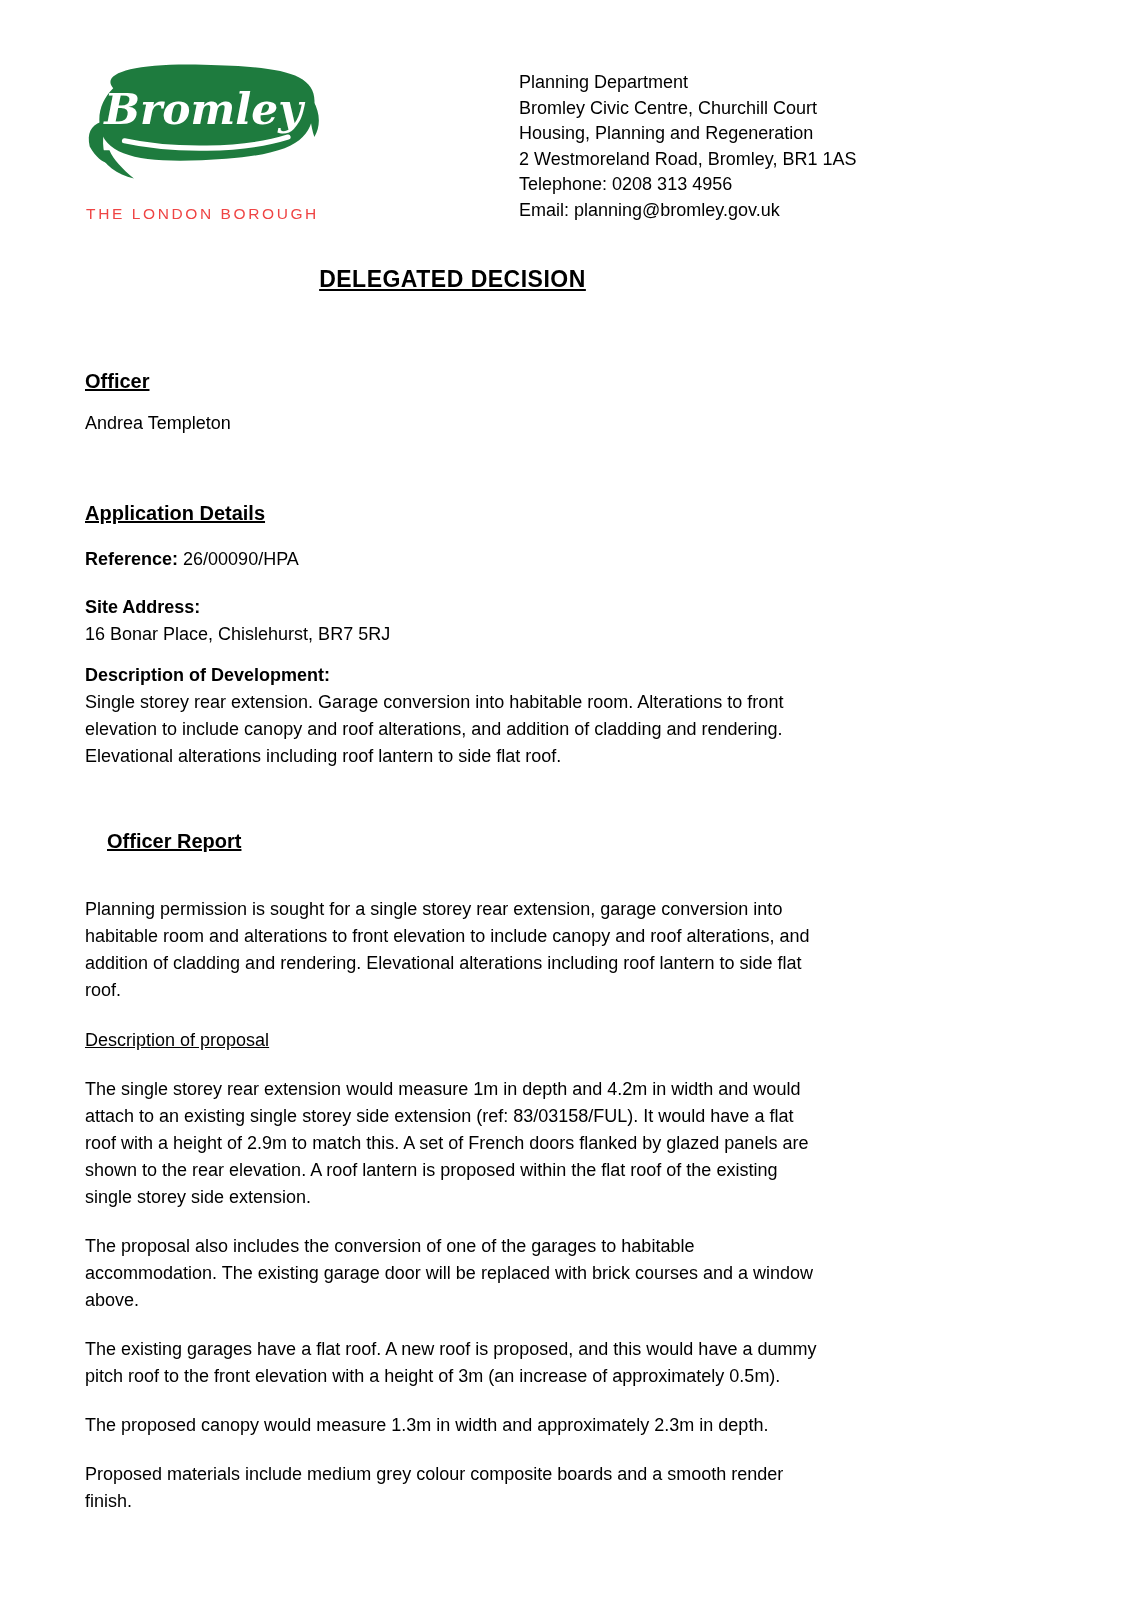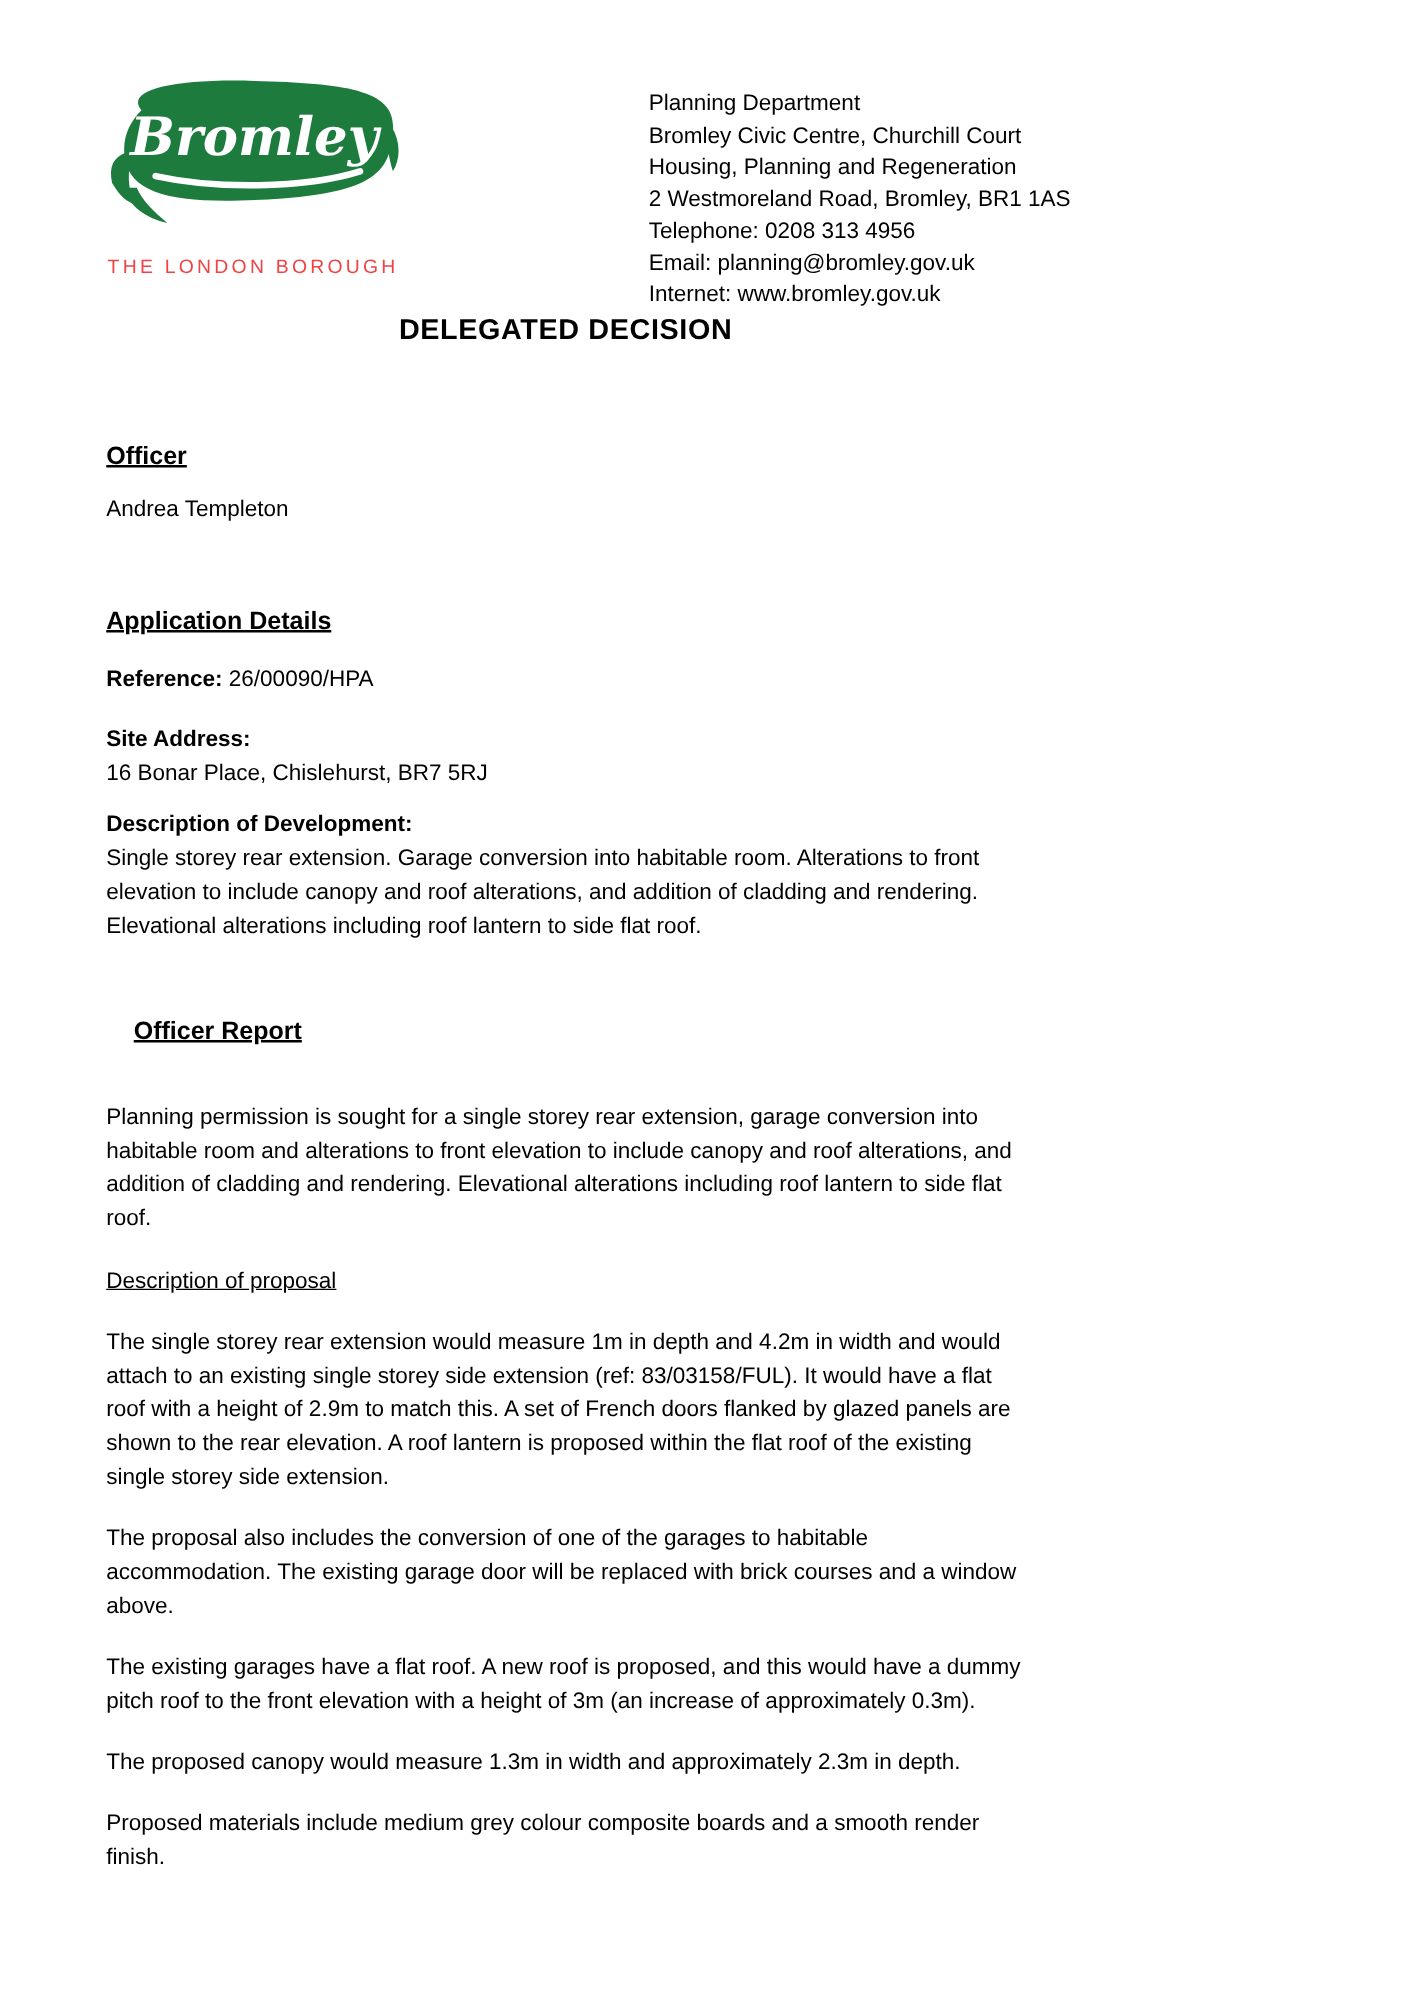--- a/index.html
+++ b/index.html
@@ -108,7 +108,6 @@
       <div>2 Westmoreland Road, Bromley, BR1 1AS</div>
       <div>Telephone: 0208 313 4956</div>
       <div>Email: planning@bromley.gov.uk</div>
-      <div>Internet: www.bromley.gov.uk</div>
     </div>
   </div>
 

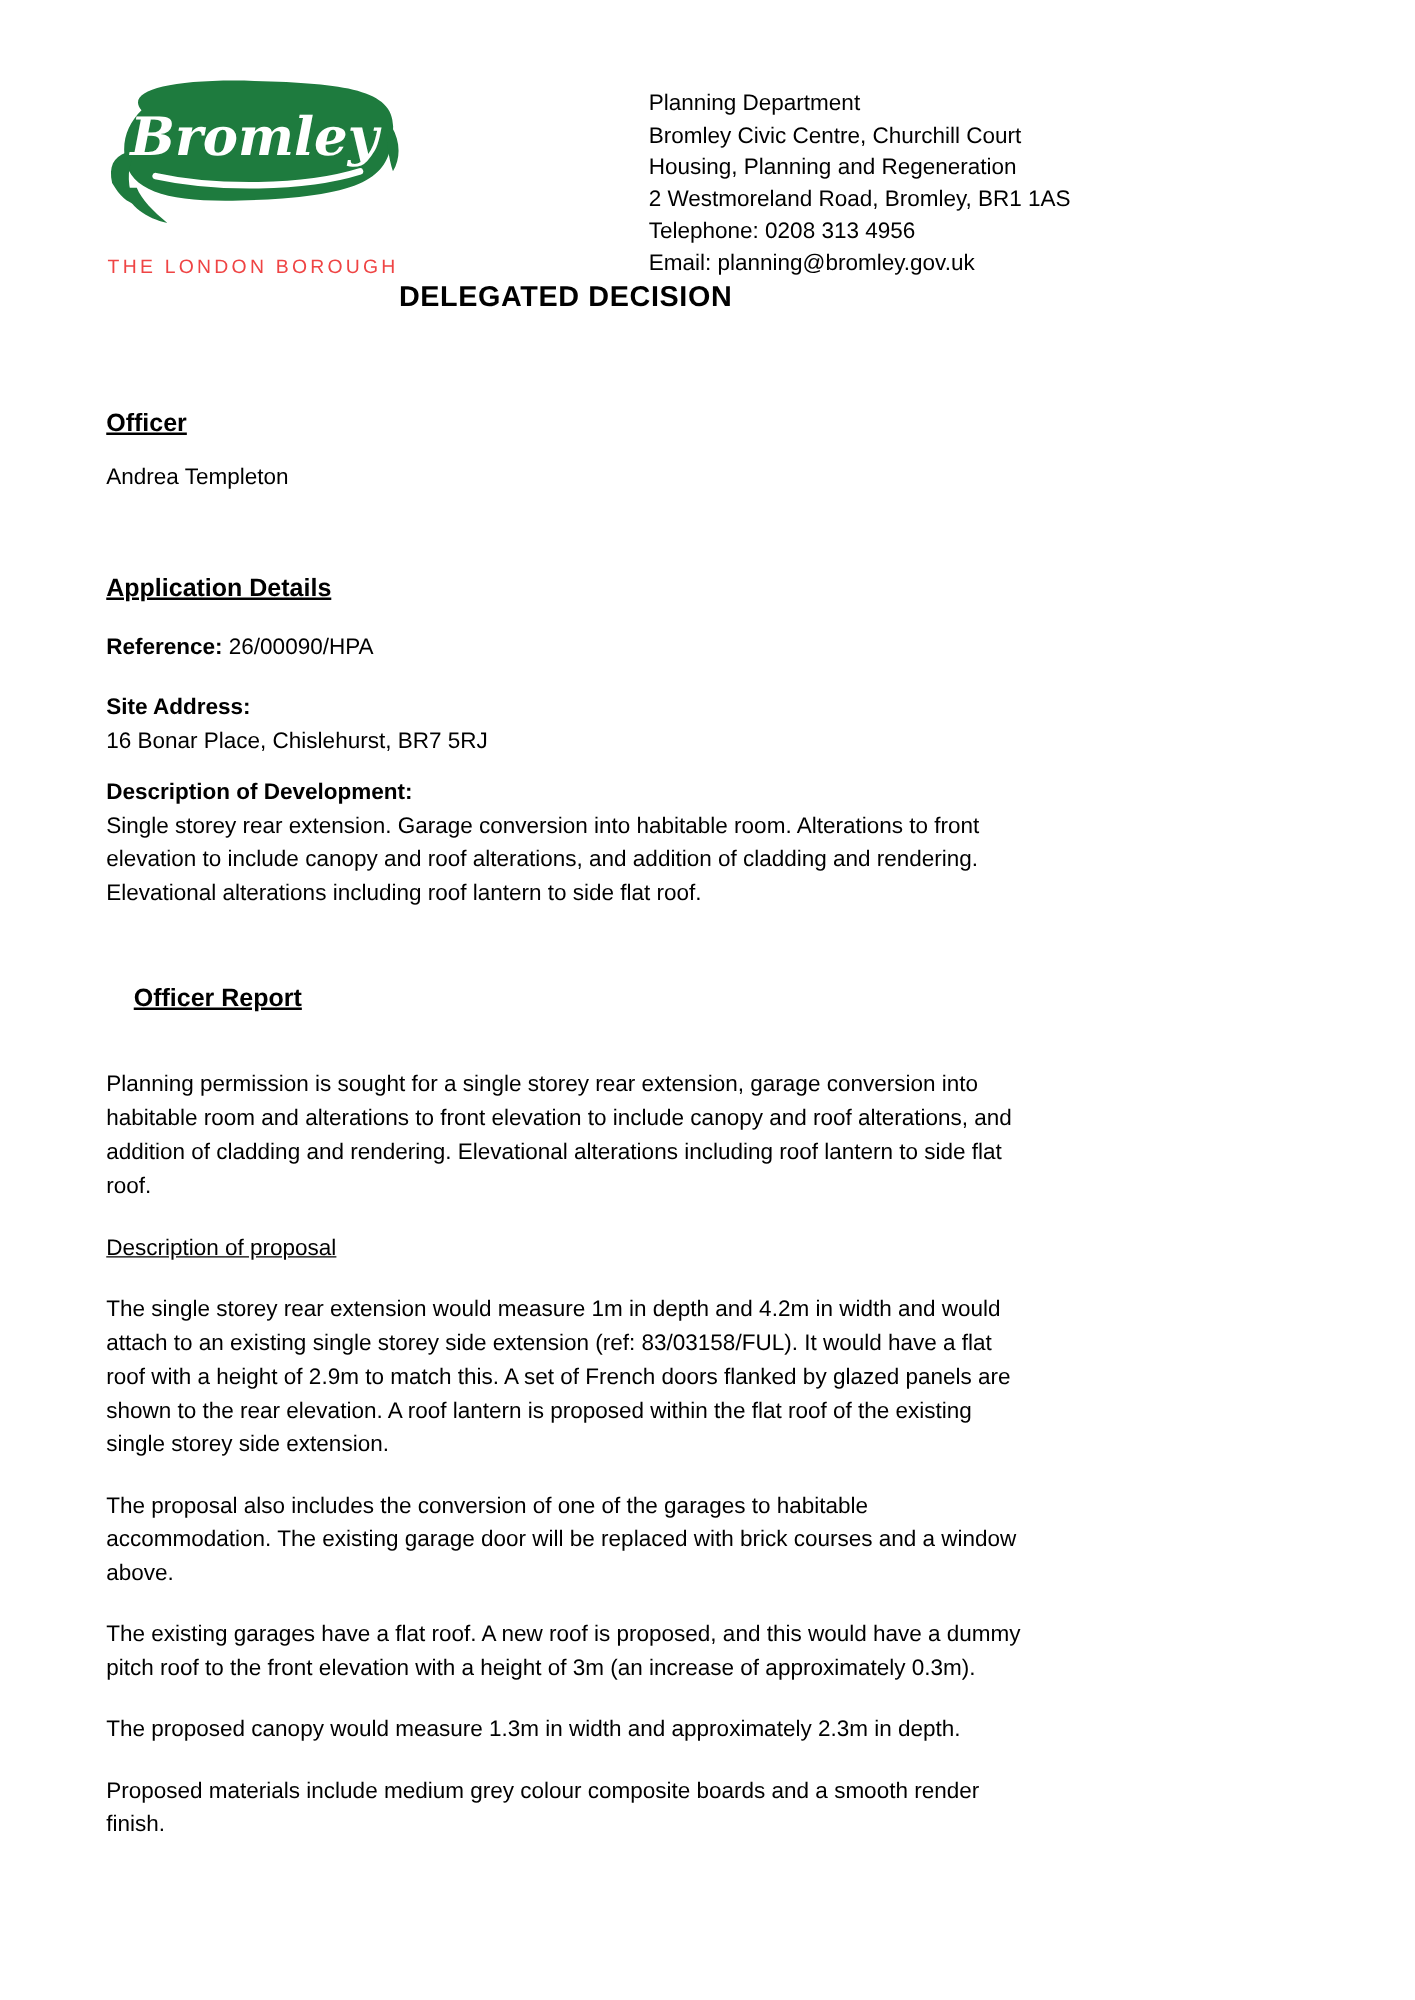--- a/index.html
+++ b/index.html
@@ -44,9 +44,11 @@
 
   
   .doc-title {
+    margin-top: 42px;
     text-align: center;
     font-size: 23px;
     font-weight: bold;
+    text-decoration: underline;
     letter-spacing: 0.5px;
     line-height: 28px;
   }

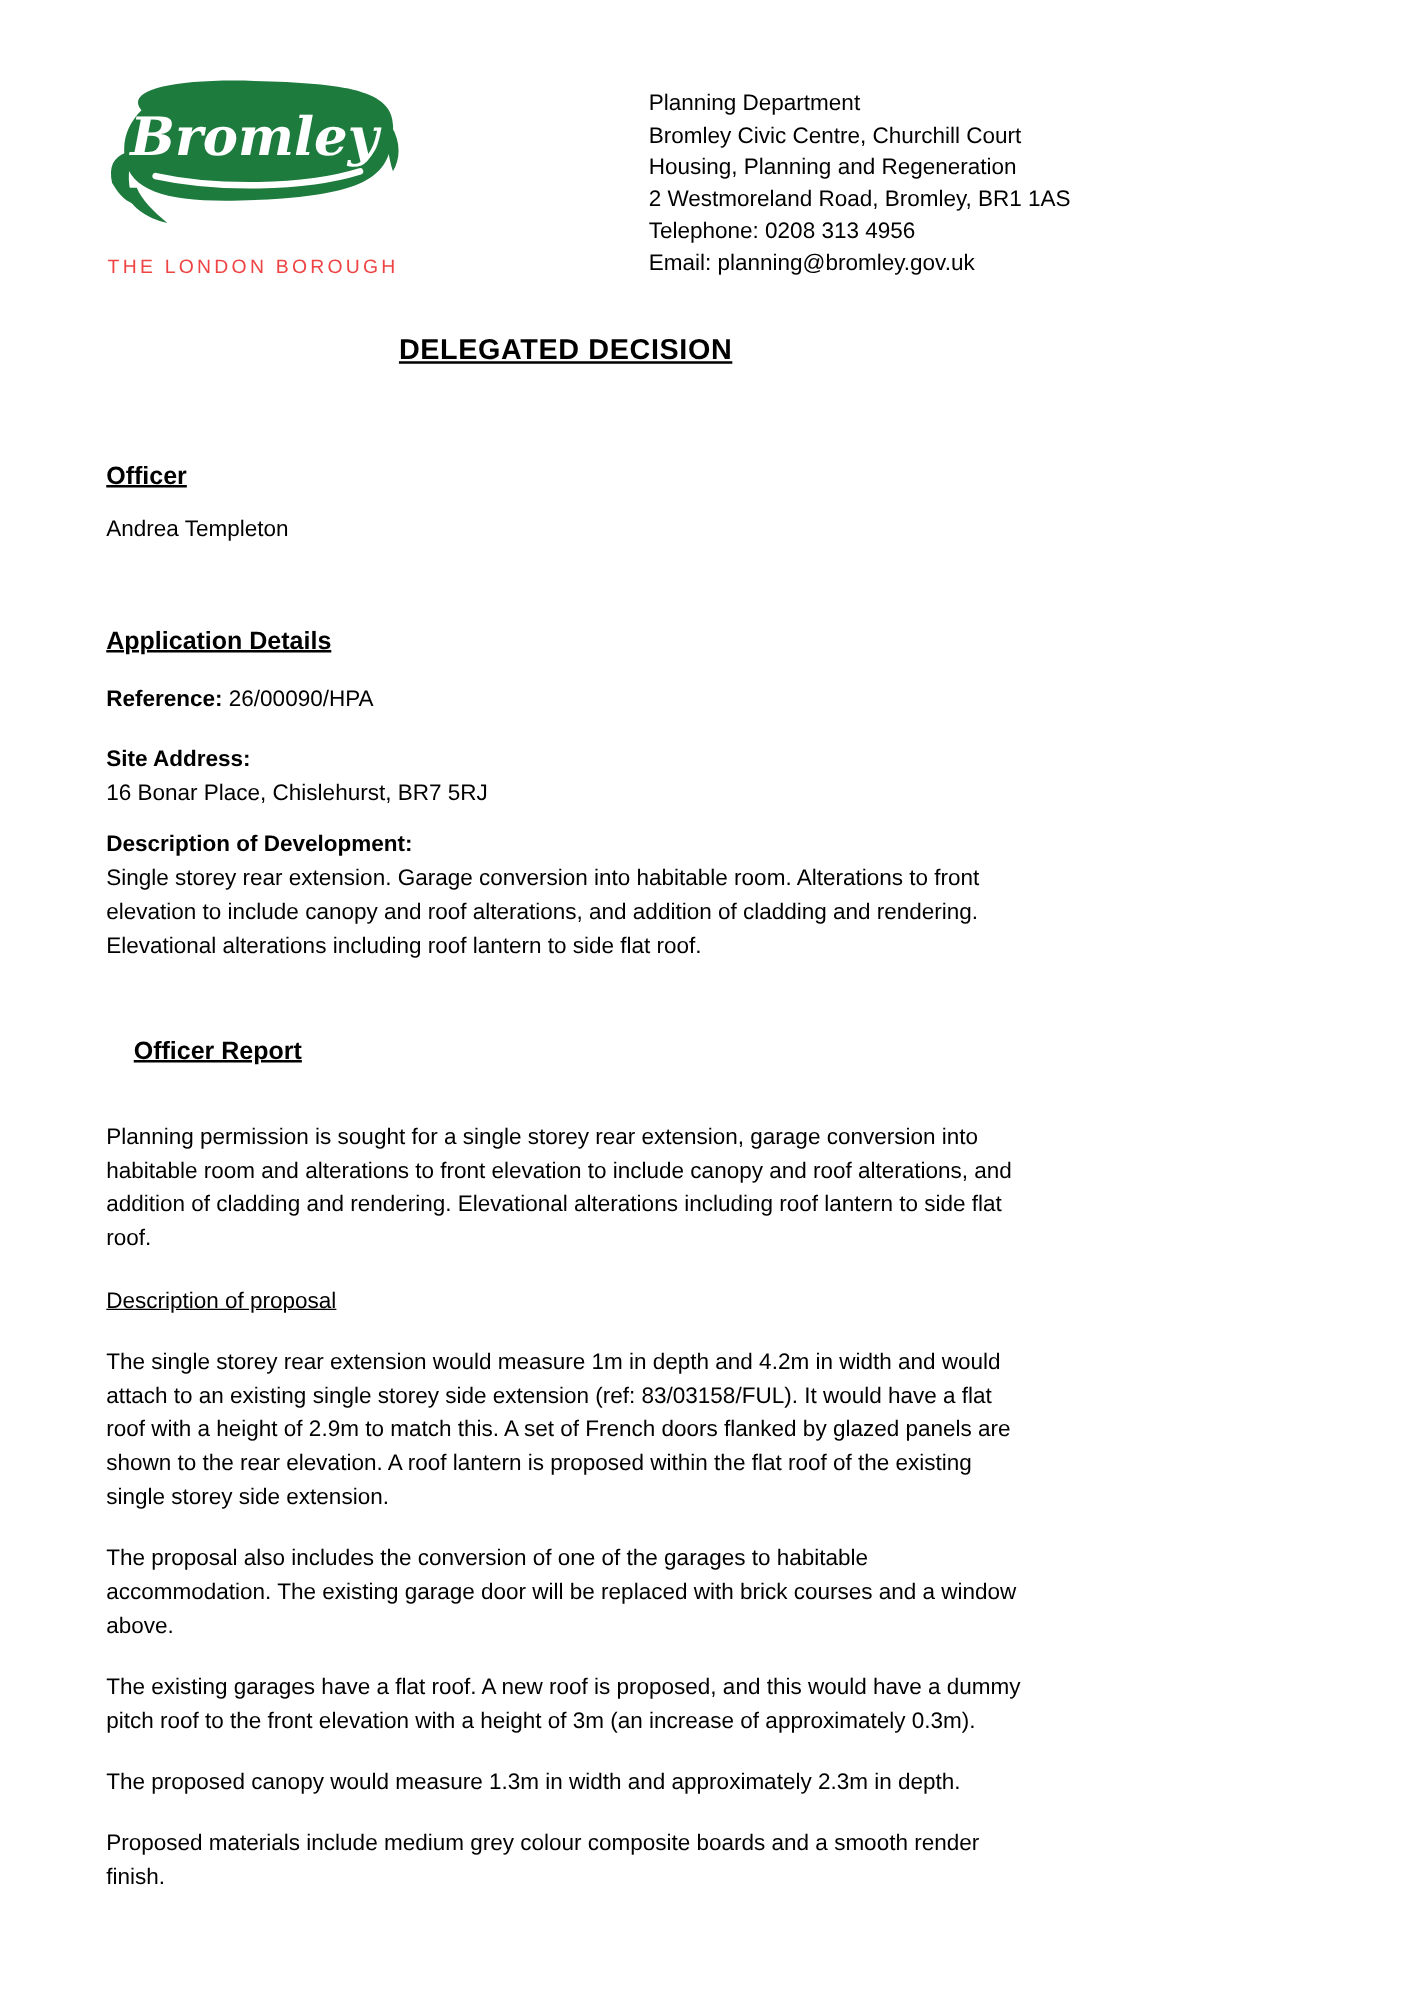--- a/index.html
+++ b/index.html
@@ -144,7 +144,7 @@
 
     <p class="para">The single storey rear extension would measure 1m in depth and 4.2m in width and would attach to an existing single storey side extension (ref: 83/03158/FUL). It would have a flat roof with a height of 2.9m to match this. A set of French doors flanked by glazed panels are shown to the rear elevation. A roof lantern is proposed within the flat roof of the existing single storey side extension.</p>
     <p class="para">The proposal also includes the conversion of one of the garages to habitable accommodation. The existing garage door will be replaced with brick courses and a window above.</p>
-    <p class="para">The existing garages have a flat roof. A new roof is proposed, and this would have a dummy pitch roof to the front elevation with a height of 3m (an increase of approximately 0.3m).</p>
+    <p class="para">The existing garages have a flat roof. A new roof is proposed, and this would have a dummy pitch roof to the front elevation with a height of 3m (an increase of approximately 0.5m).</p>
     <p class="para">The proposed canopy would measure 1.3m in width and approximately 2.3m in depth.</p>
     <p class="para">Proposed materials include medium grey colour composite boards and a smooth render finish.</p>
   </div>

